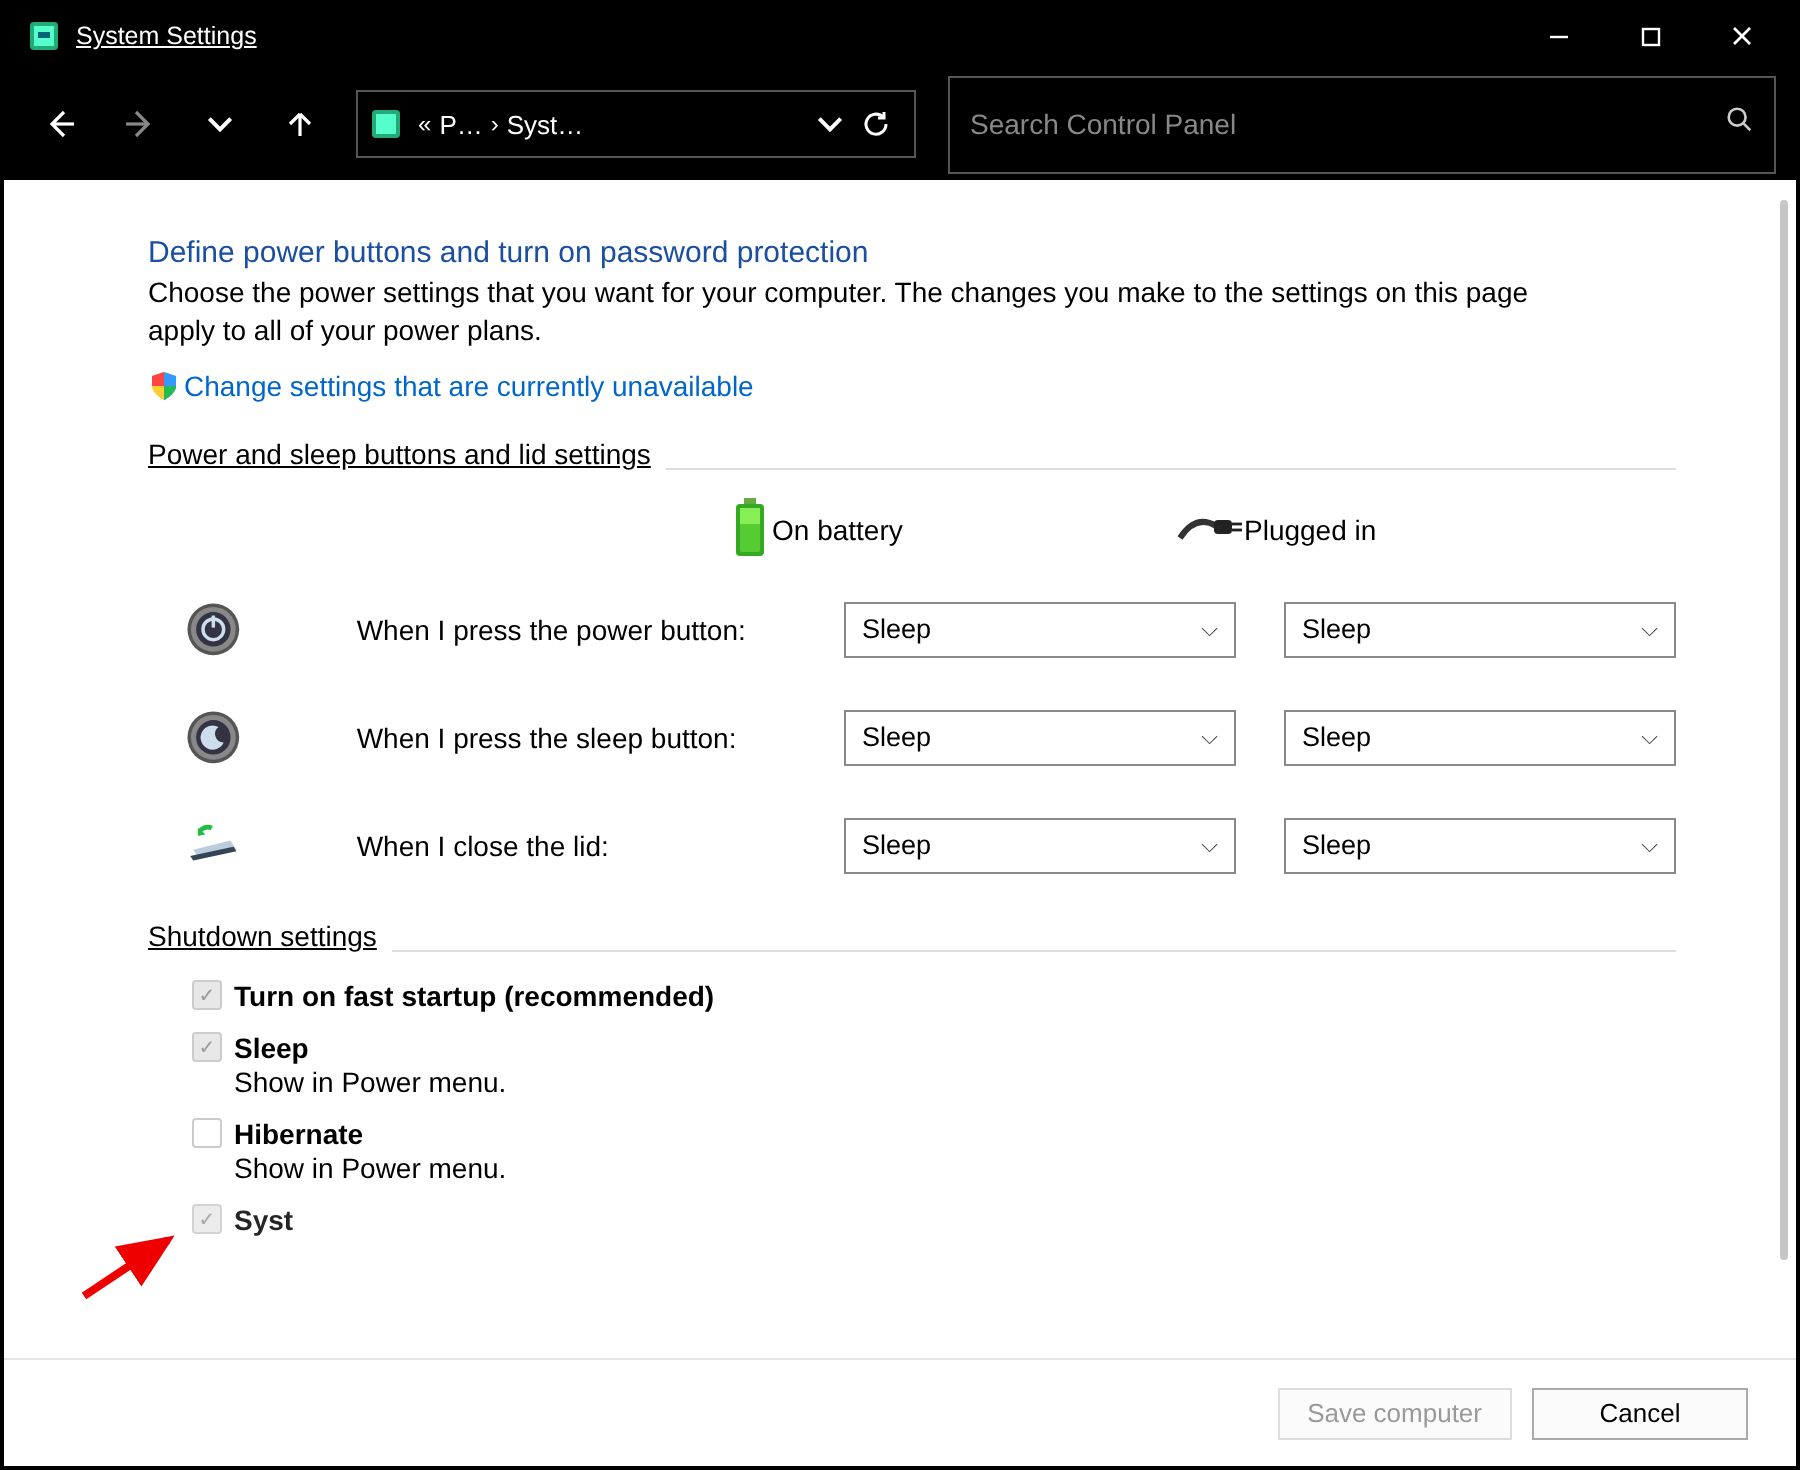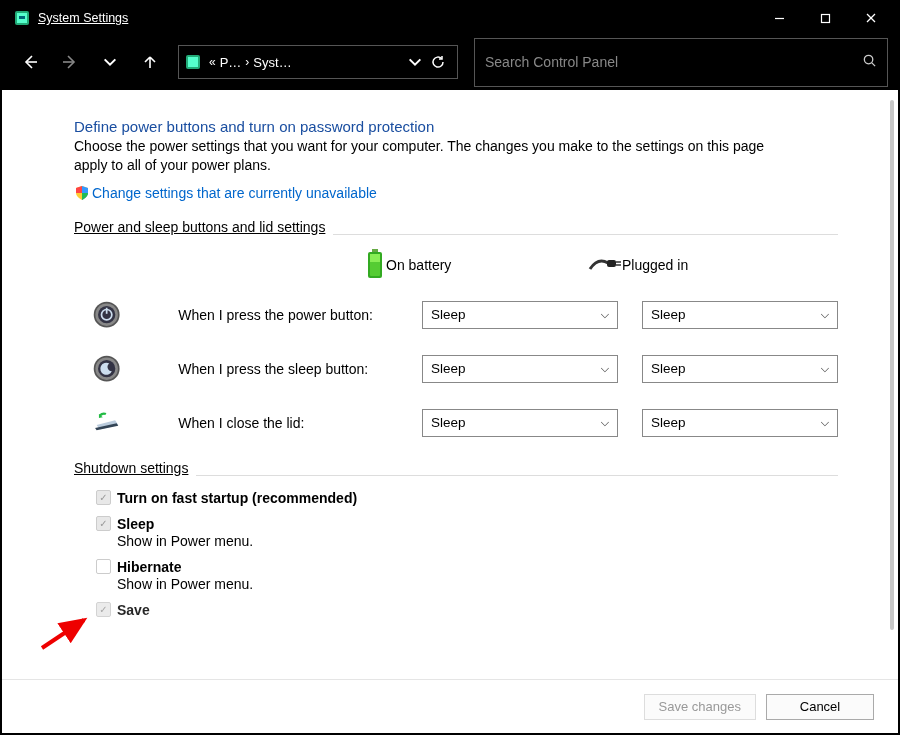--- a/index.html
+++ b/index.html
@@ -278,7 +278,7 @@
     <div class="chk-item" style="opacity:.85">
       <div class="chk-row">
         <span class="chk disabled">✓</span>
-        <span class="chk-label disabled">Save</span>
+        <span class="chk-label disabled">Syst</span>
       </div>
     </div>
   </div>

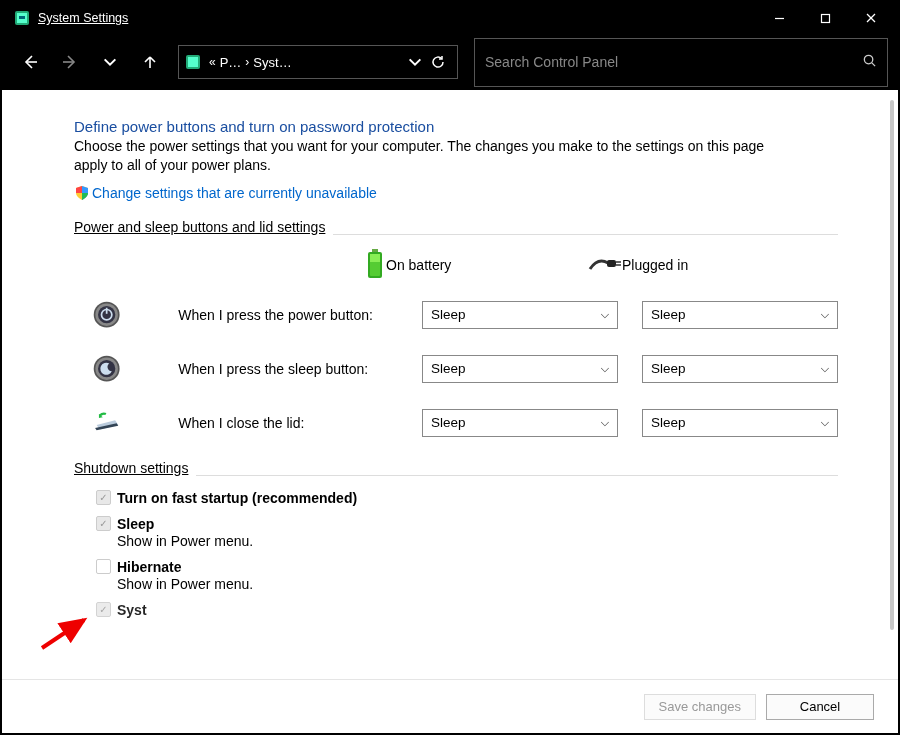--- a/index.html
+++ b/index.html
@@ -298,7 +298,7 @@
     </div>
 
 <div class="footer">
-  <div class="btn disabled">Save changes</div>
+  <div class="btn disabled">Save computer</div>
   <div class="btn">Cancel</div>
 </div>
 </div>

